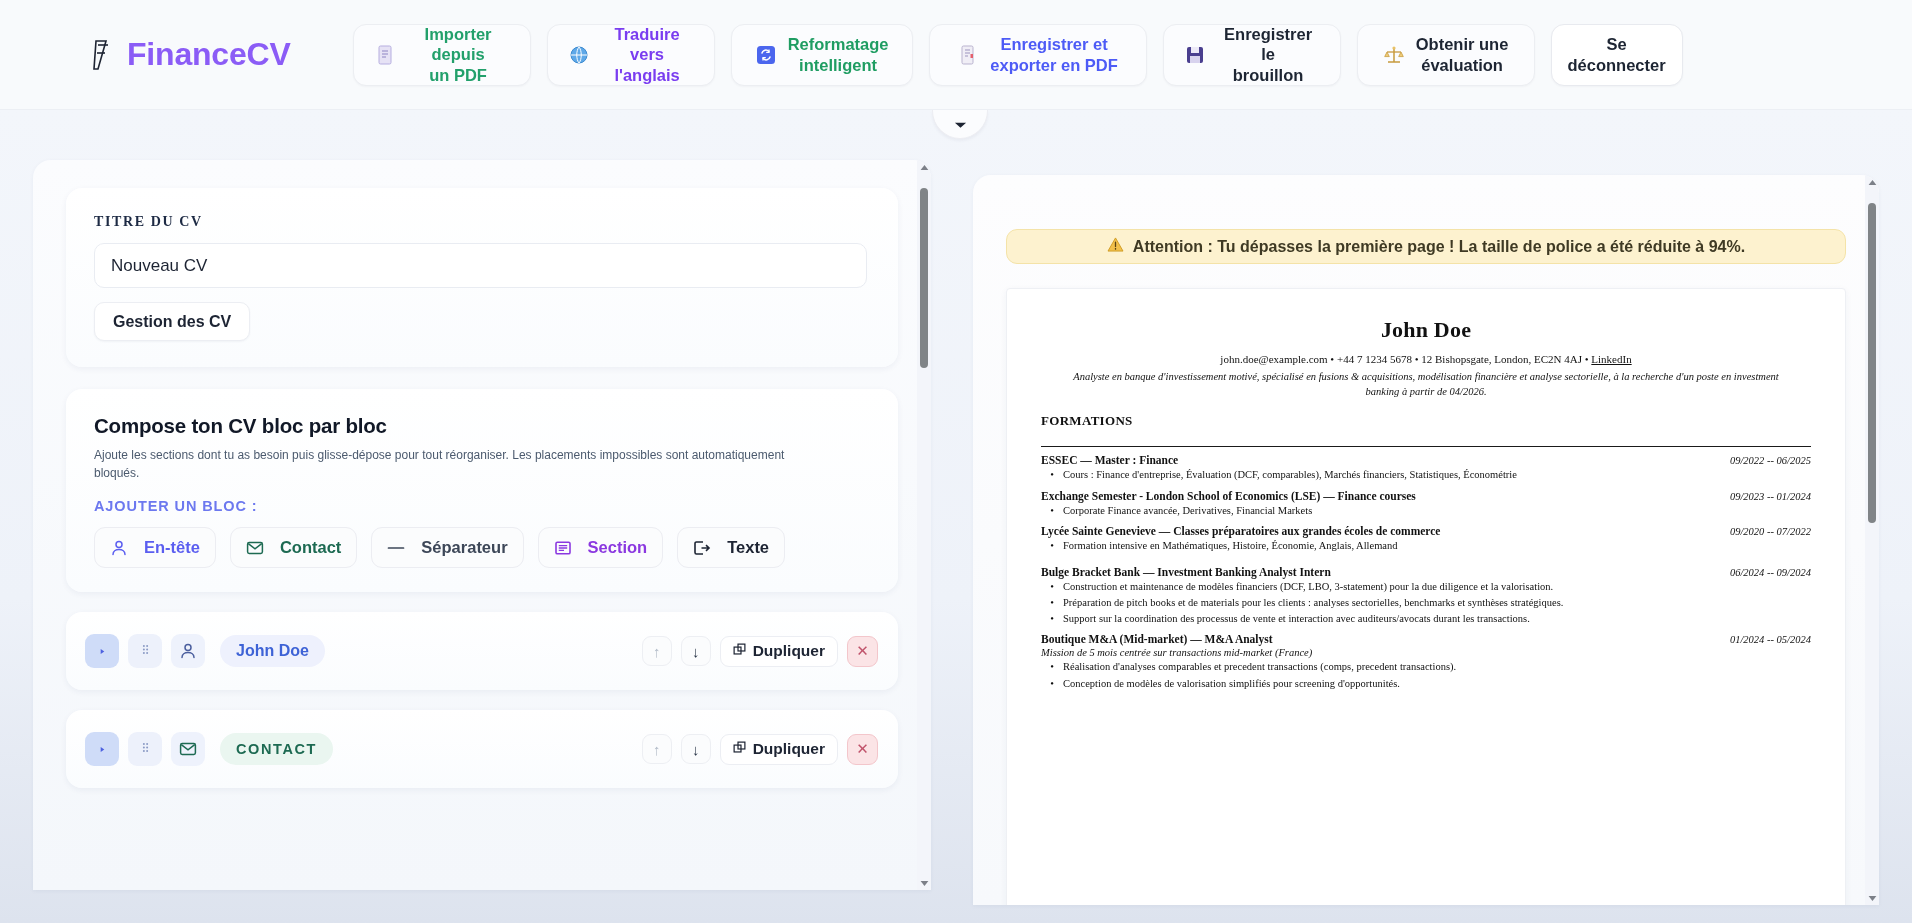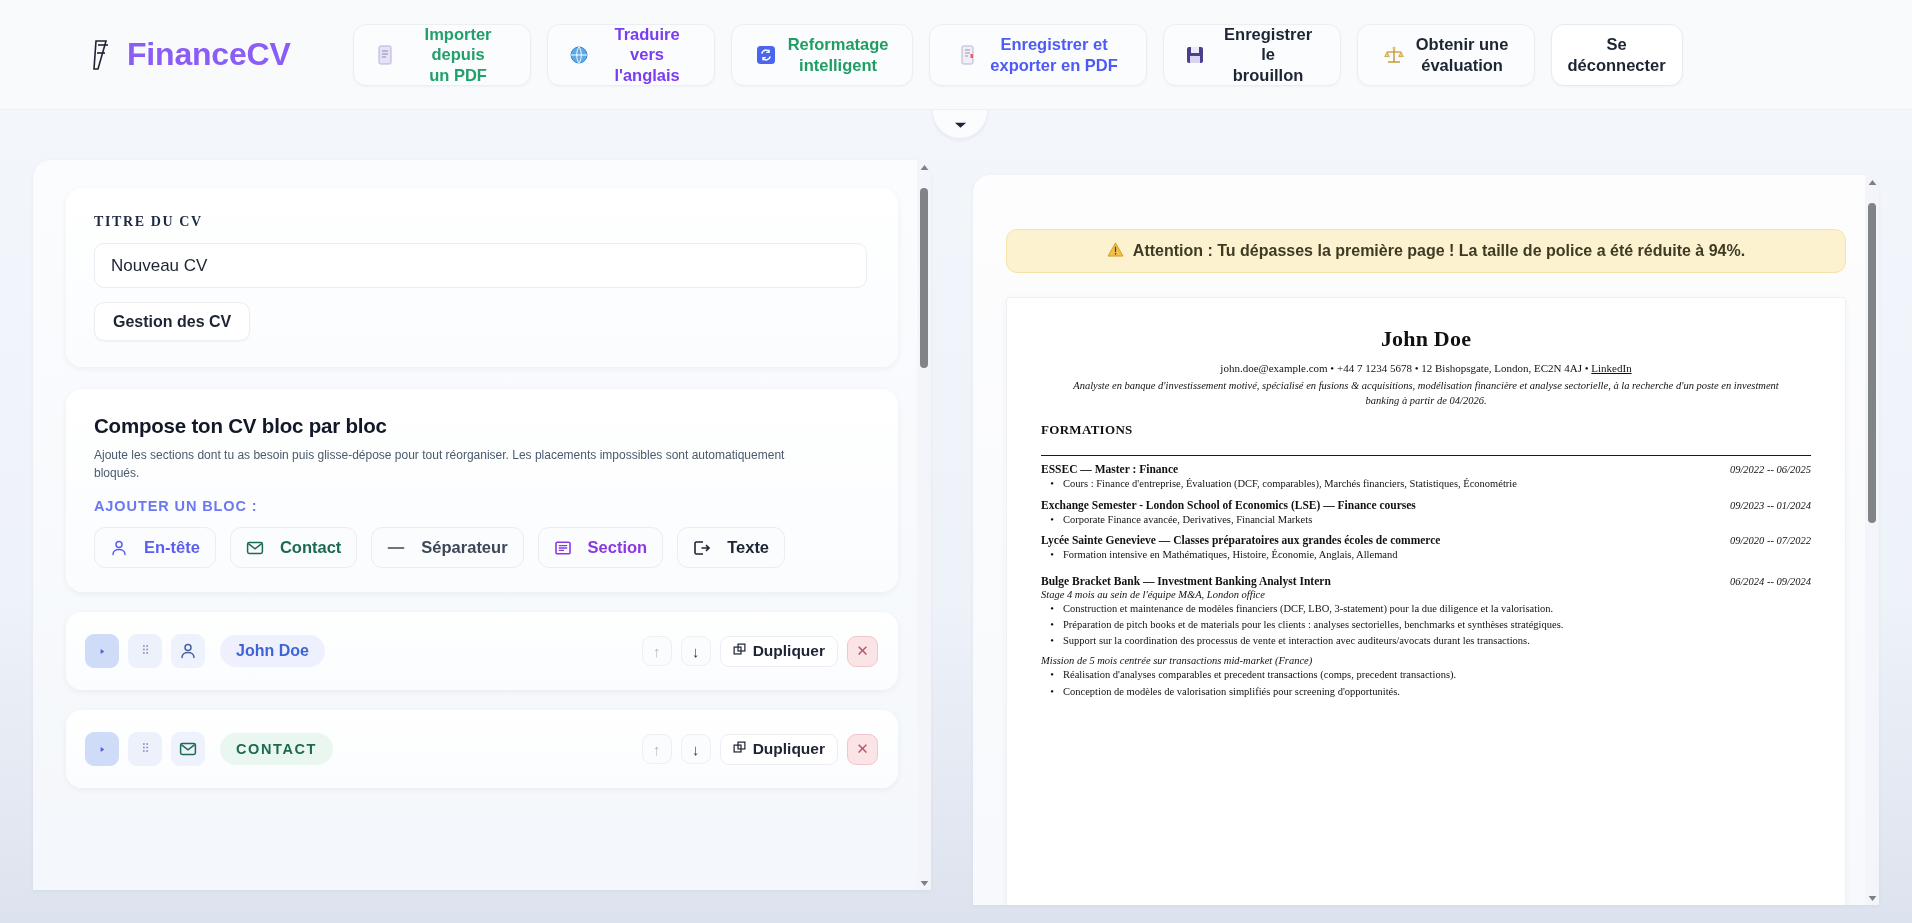--- a/index.html
+++ b/index.html
@@ -232,7 +232,7 @@
   }
   .warn {
     margin: 54px 33px 0 33px;
-    height: 44px;
+    height: 35px;
     background: #fdf2cf; border: 1px solid #f4e3a8;
     border-radius: 11px;
     display: flex; align-items: center; justify-content: center; gap: 9px;

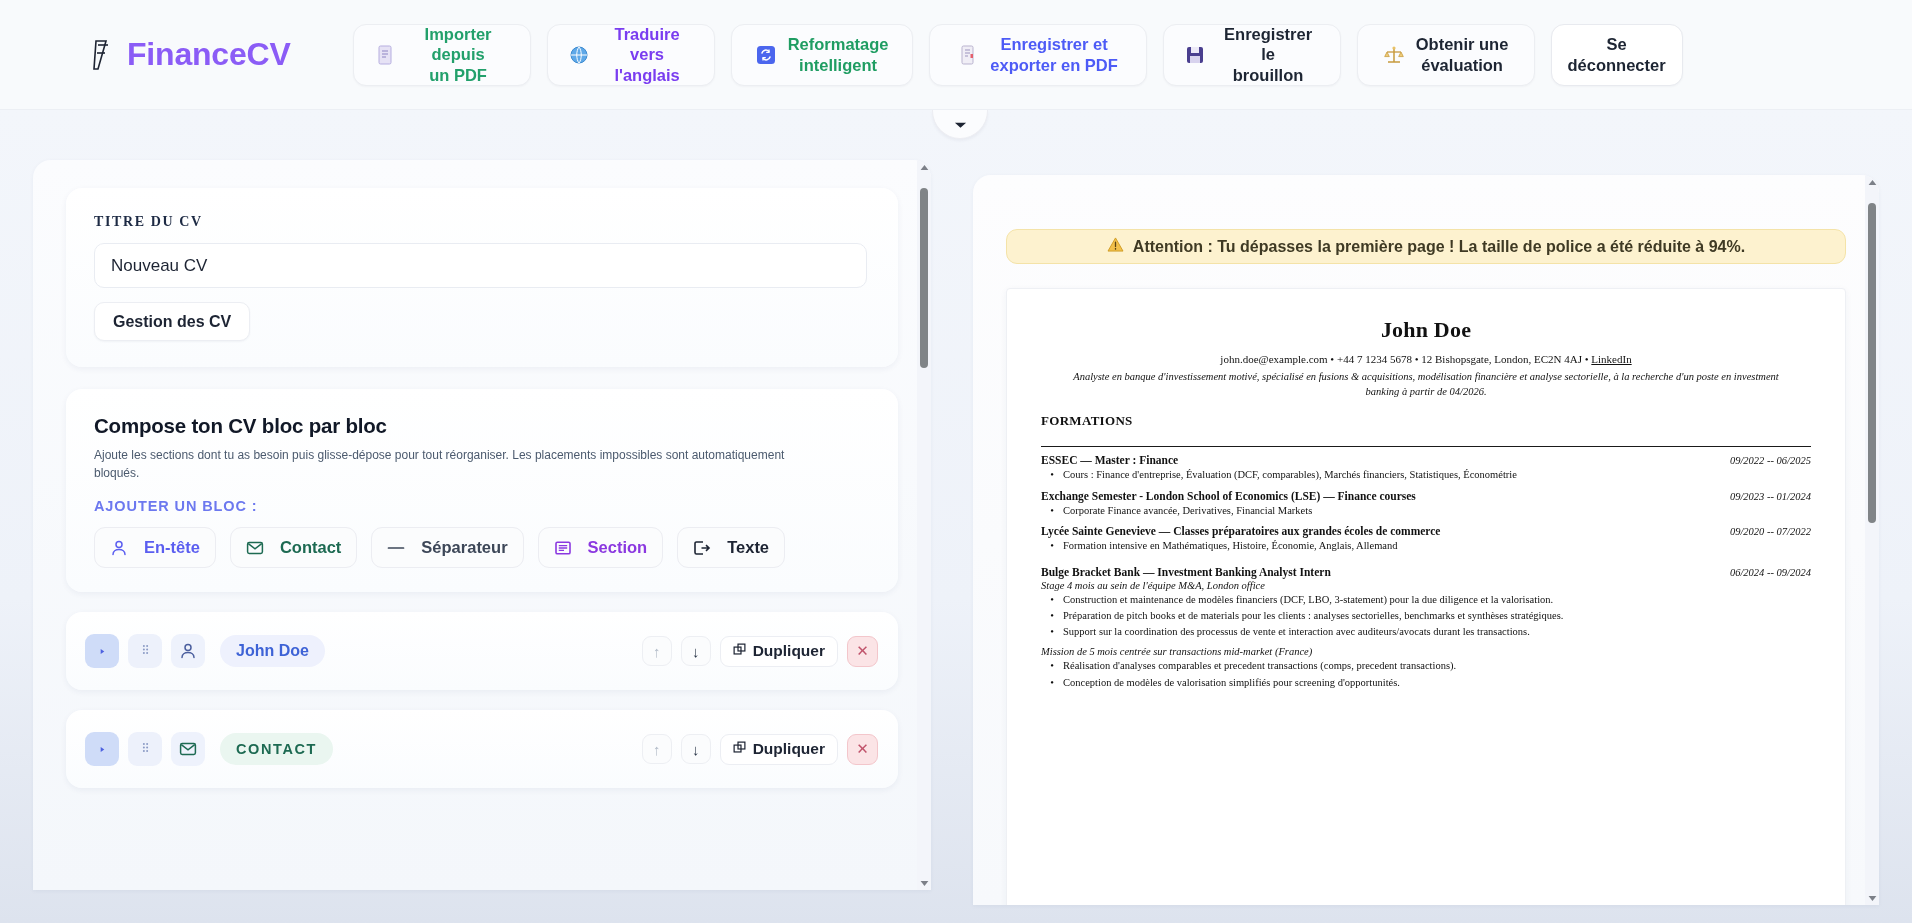--- a/index.html
+++ b/index.html
@@ -644,7 +644,6 @@
           <div class="ent-title">Bulge Bracket Bank — Investment Banking Analyst Intern</div>
           <div class="ent-date">06/2024 -- 09/2024</div>
         </div>
-        <div class="ent-sub">Stage 4 mois au sein de l'équipe M&amp;A, London office</div>
         <div class="bullets">
           <div class="bul">
               <span class="dot">•</span>

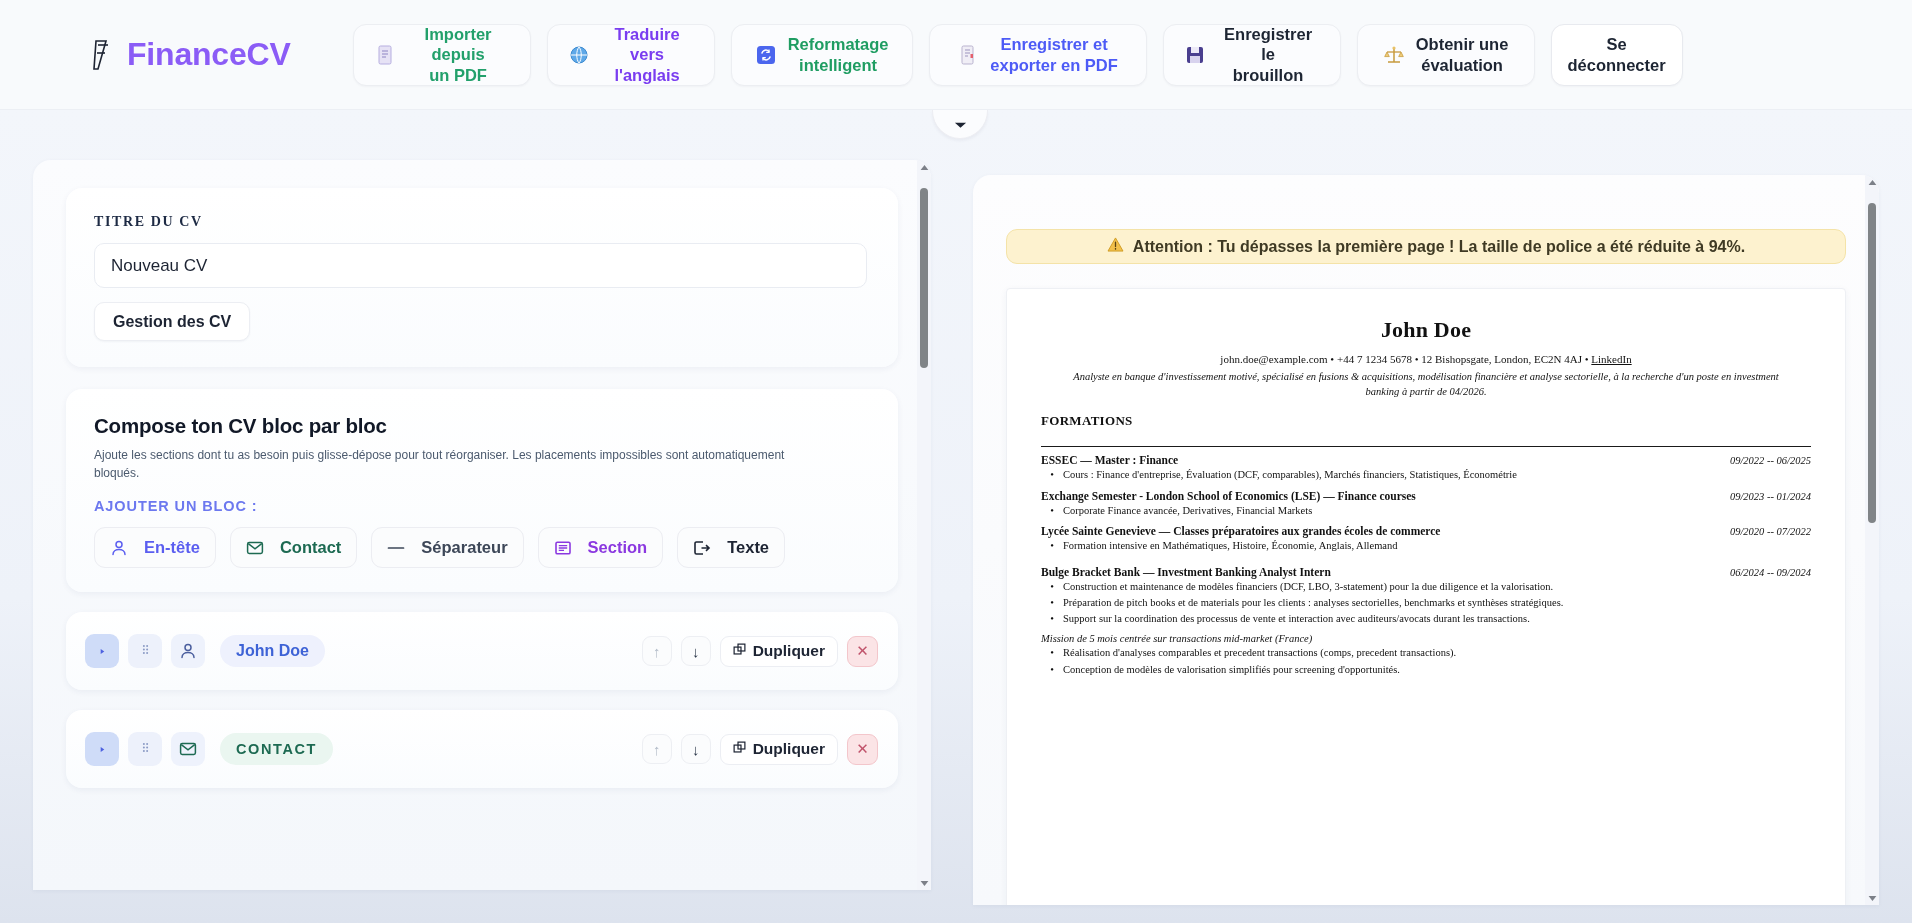--- a/index.html
+++ b/index.html
@@ -661,6 +661,10 @@
       </div>
 
       <div class="ent">
+        <div class="ent-top">
+          <div class="ent-title">Boutique M&amp;A (Mid-market) — M&amp;A Analyst</div>
+          <div class="ent-date">01/2024 -- 05/2024</div>
+        </div>
         <div class="ent-sub">Mission de 5 mois centrée sur transactions mid-market (France)</div>
         <div class="bullets">
           <div class="bul">

